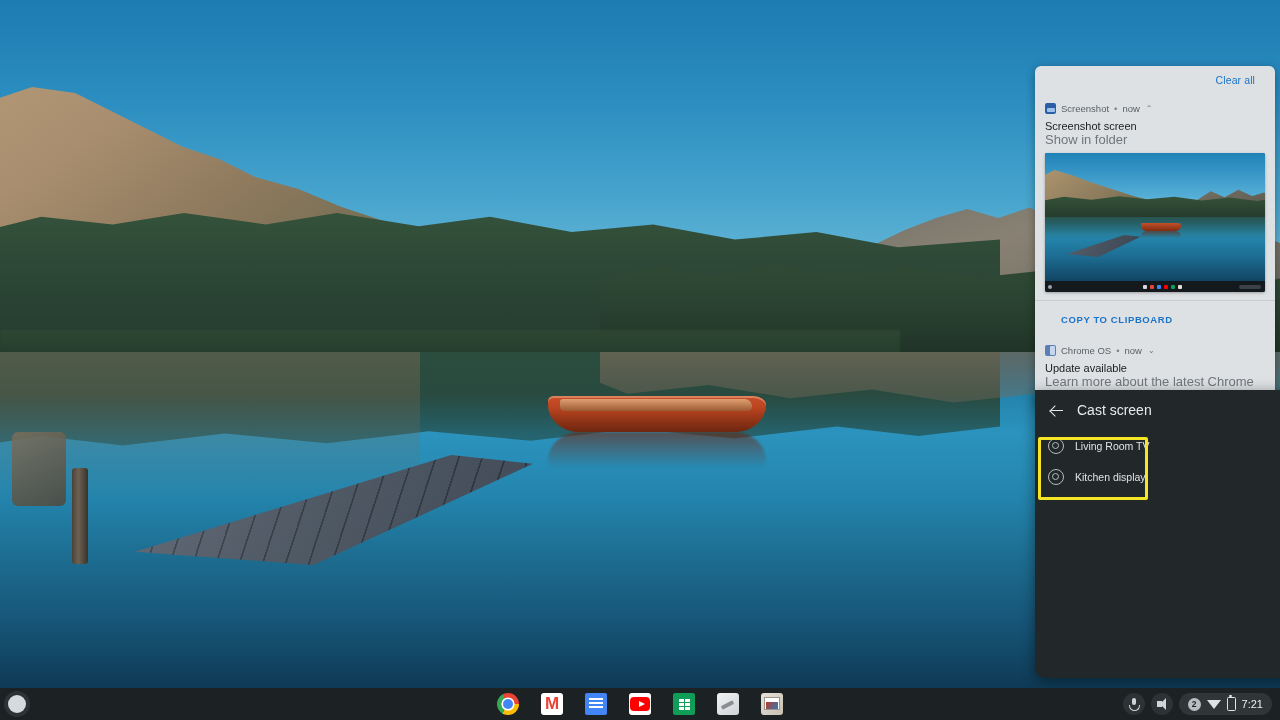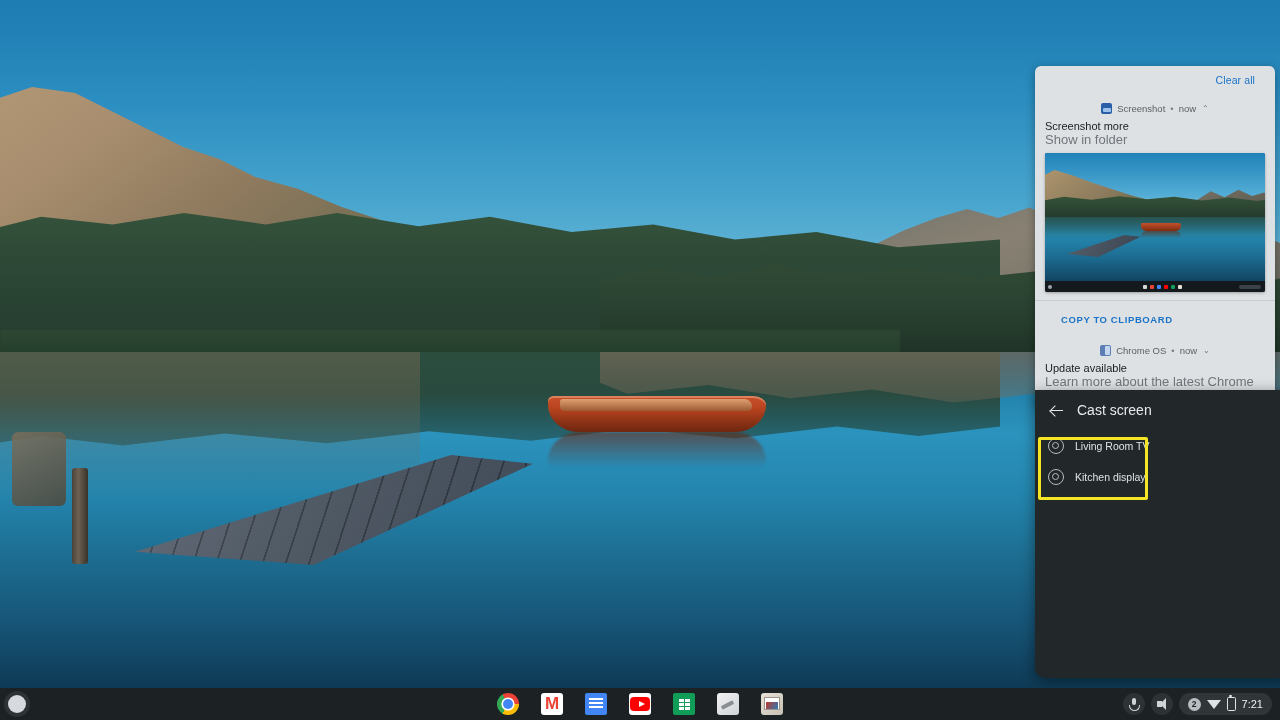--- a/index.html
+++ b/index.html
@@ -65,7 +65,7 @@
   .clear-row{height:28px;display:flex;align-items:center;justify-content:flex-end;padding-right:20px;}
   .clear-all{color:#1a73c8;font-size:10.5px;letter-spacing:.1px;cursor:pointer;}
   .notif{background:#dee1e3;padding:6px 10px 8px 10px;}
-  .n-head{display:flex;align-items:center;gap:5px;height:16px;justify-content:center;}
+  .n-head{display:flex;align-items:center;gap:5px;height:16px;}
   .n-appicon{width:11px;height:11px;border-radius:2px;flex:none;position:relative;}
   .icon-screenshot{background:#2a5fa8;}
   .icon-screenshot::after{content:"";position:absolute;left:1.5px;bottom:1.5px;width:8px;height:4px;

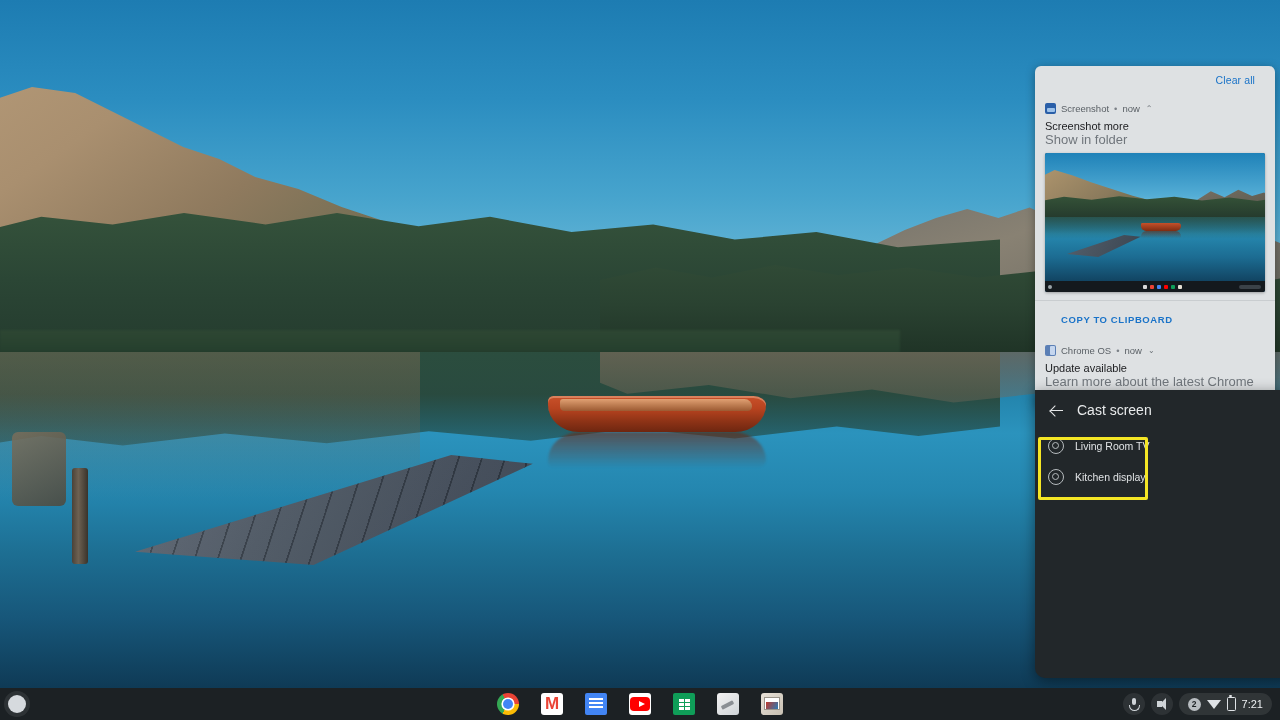--- a/index.html
+++ b/index.html
@@ -211,7 +211,7 @@
         <span class="n-time">now</span>
         <span class="n-chev">⌃</span>
       </div>
-      <div class="n-title">Screenshot more</div>
+      <div class="n-title">Screenshot screen</div>
       <div class="n-body">Show in folder</div>
 
       <div class="thumb">

